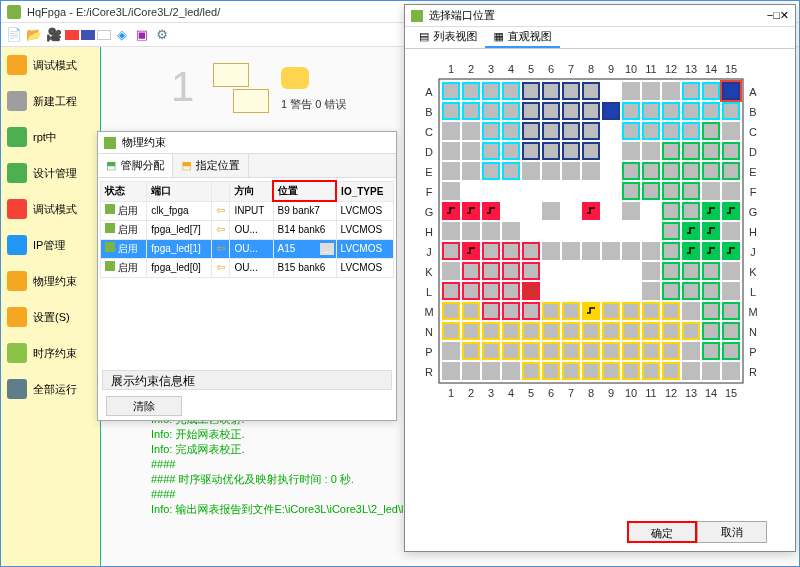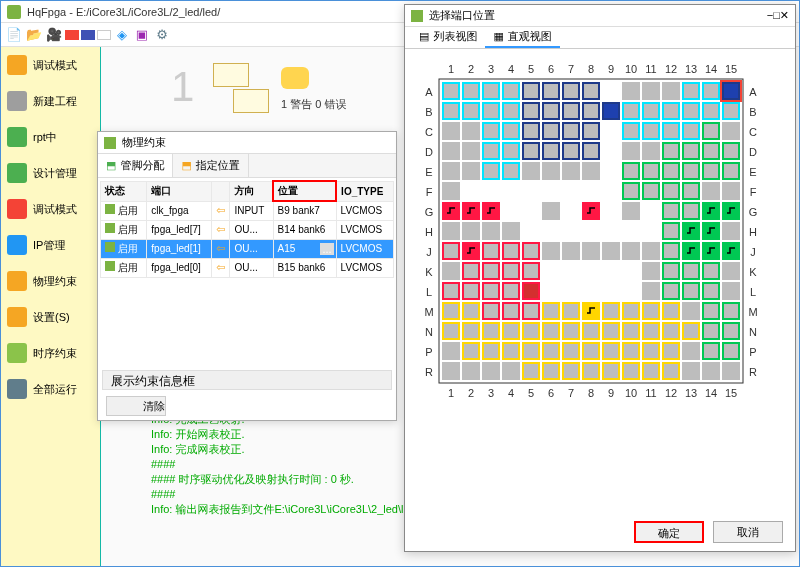--- a/index.html
+++ b/index.html
@@ -42,7 +42,7 @@
 .grid .chk{width:10px;height:10px;display:inline-block;background:#7cb342}
 .redbox{border:2px solid red !important}
 .footer-bar{position:absolute;bottom:30px;left:4px;right:4px;height:20px;background:#f0f0f0;border:1px solid #ddd;padding:2px 8px;font-size:12px}
-.clear-btn{position:absolute;bottom:4px;left:8px;width:60px;height:20px;background:#f0f0f0;border:1px solid #ccc;text-align:right;line-height:18px;cursor:pointer}
+.clear-btn{position:absolute;bottom:4px;left:8px;width:76px;height:20px;background:#f0f0f0;border:1px solid #ccc;text-align:center;line-height:18px;cursor:pointer}
 
 .port-dialog{position:absolute;right:3px;top:3px;width:392px;height:548px;background:#fff;border:1px solid #888;box-shadow:0 2px 10px rgba(0,0,0,0.2)}
 .port-dialog .dtitle{height:22px;display:flex;align-items:center;padding:0 6px;border-bottom:1px solid #ddd}

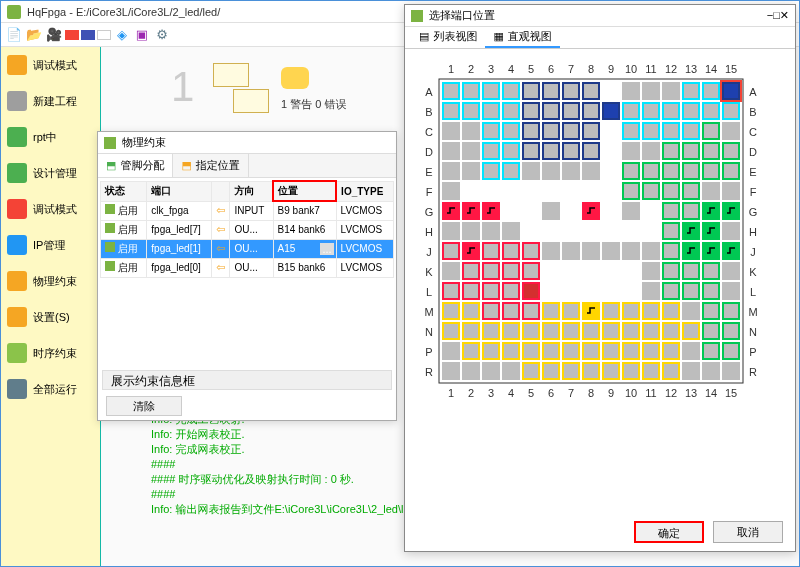--- a/index.html
+++ b/index.html
@@ -53,7 +53,7 @@
 .view-tab.active{border-bottom:2px solid #3399ff}
 .grid-area{padding:10px 12px}
 .grid-svg{display:block}
-.dlg-btns{position:absolute;bottom:8px;right:12px;display:flex;gap:9px}
+.dlg-btns{position:absolute;bottom:8px;right:28px;display:flex;gap:0}
 .dlg-btn{width:70px;height:22px;background:#f0f0f0;border:1px solid #aaa;text-align:center;line-height:20px;cursor:pointer}
 .dlg-btn.primary{border:2px solid red}
 </style>

